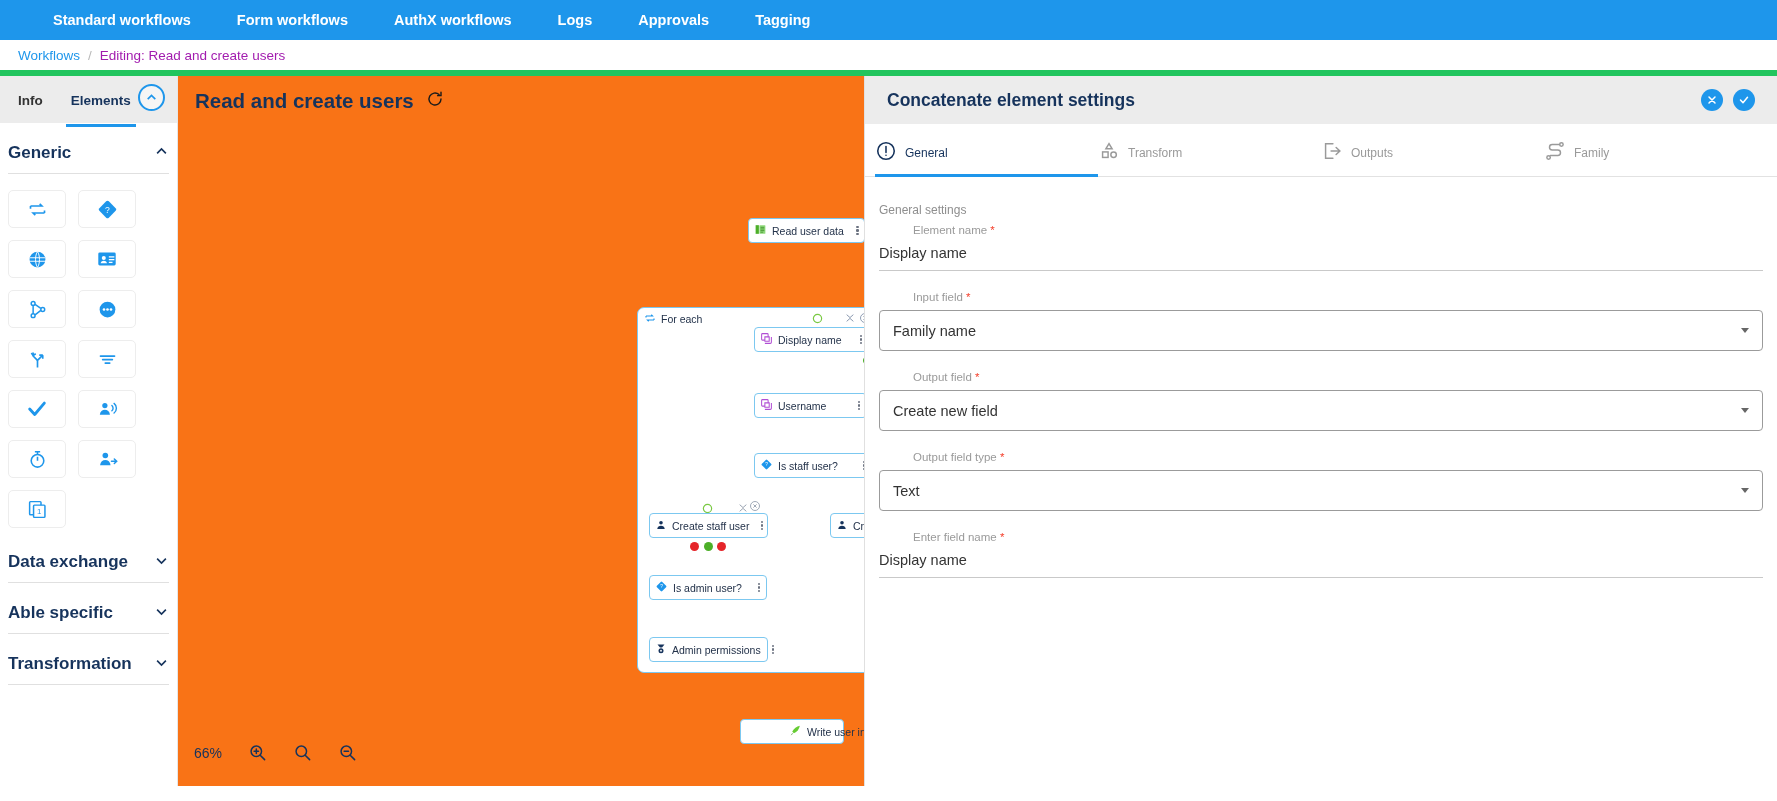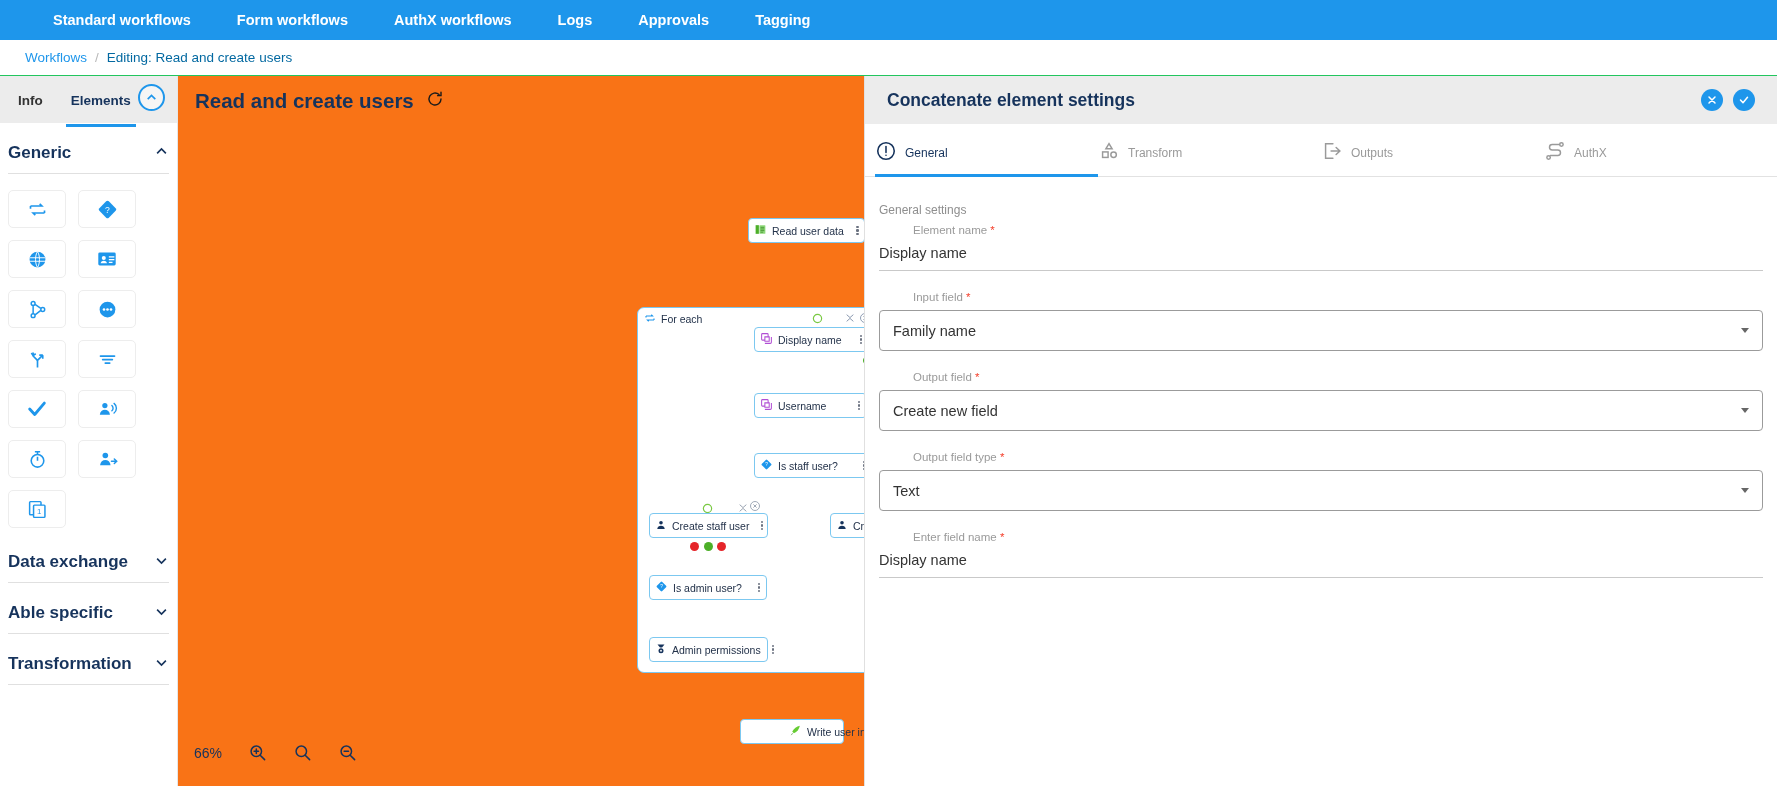--- a/index.html
+++ b/index.html
@@ -22,8 +22,8 @@
   
   #crumbbar {
     height: 36px; background: #fff; display: flex; align-items: center;
-    padding-left: 25px; font-size: 13.5px; gap: 8px;
-    border-bottom: 1px solid #22c55e;
+    padding-left: 18px; font-size: 13.5px; gap: 8px;
+    border-bottom: 6px solid #22c55e;
   }
   #crumbbar .crumb-link { color: #1e96eb; cursor: pointer; }
   #crumbbar .crumb-sep { color: #b9b9b9; }

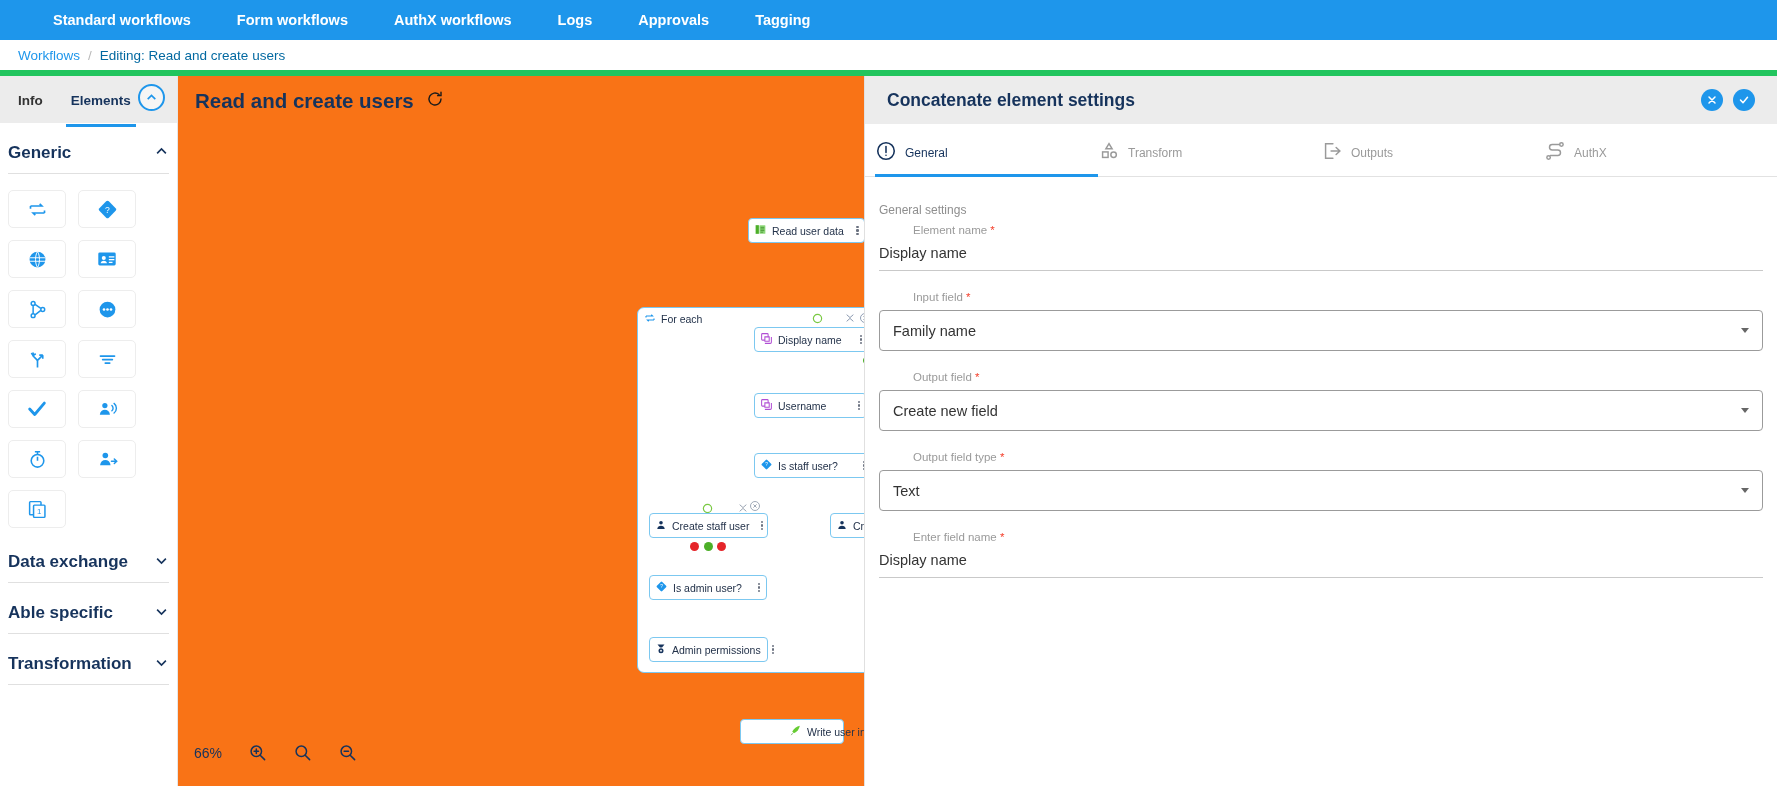--- a/index.html
+++ b/index.html
@@ -27,7 +27,7 @@
   }
   #crumbbar .crumb-link { color: #1e96eb; cursor: pointer; }
   #crumbbar .crumb-sep { color: #b9b9b9; }
-  #crumbbar .crumb-cur { color: #0369a1; }
+  #crumbbar .crumb-cur { color: #a21caf; }
 
   
   #shell { display: flex; height: 710px; }

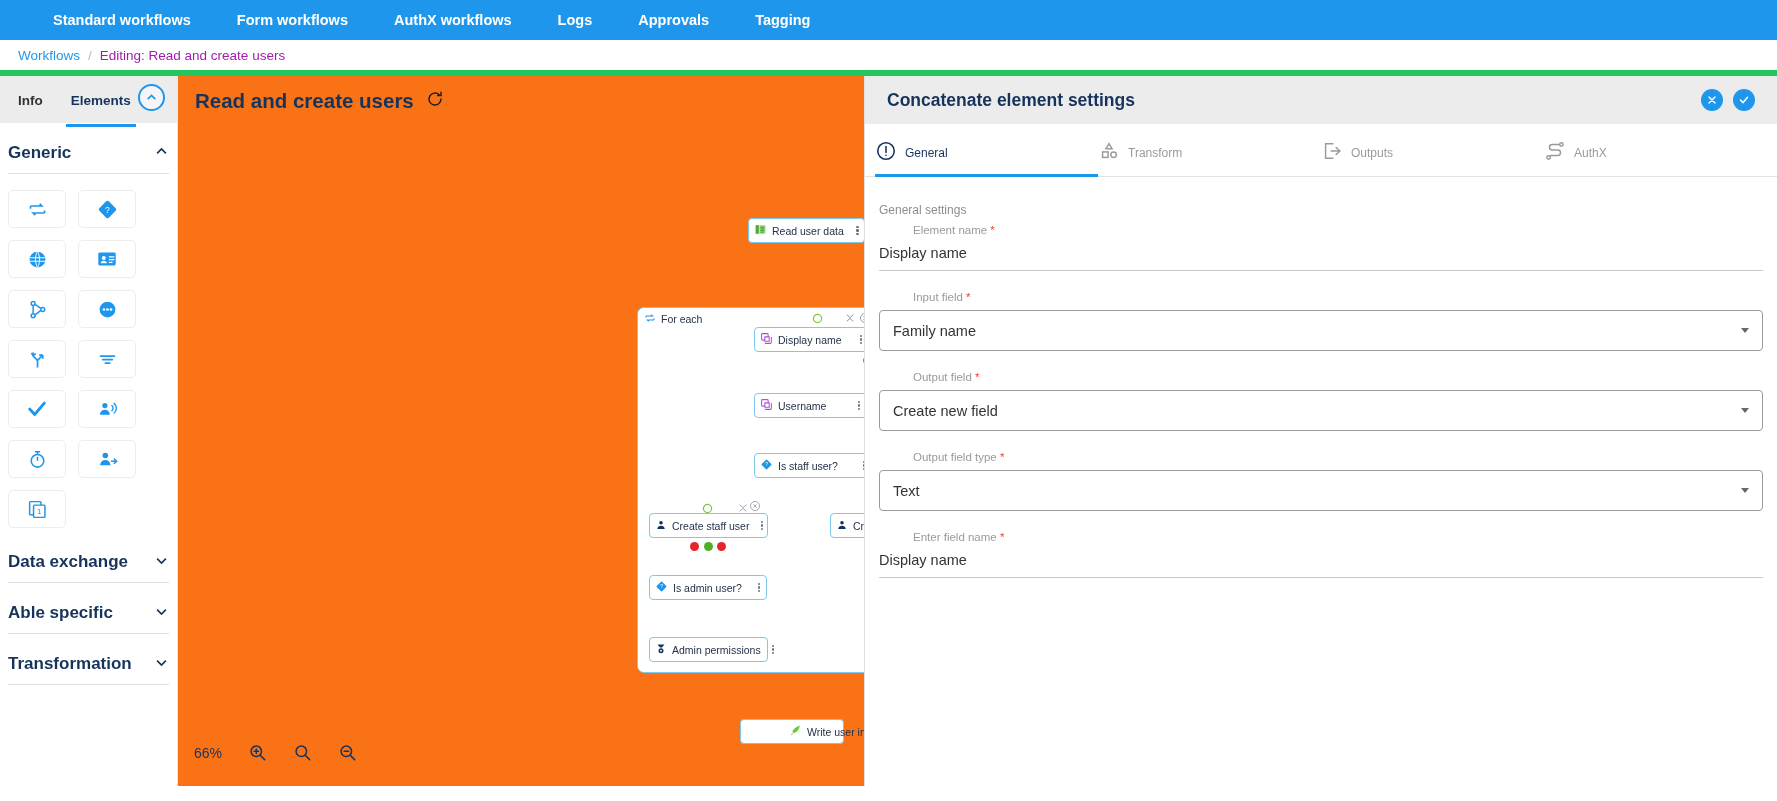--- a/index.html
+++ b/index.html
@@ -609,7 +609,7 @@
               <circle cx="5" cy="19" r="1.9"></circle>
             </svg>
         </span>
-        <span>AuthX</span>
+        <span>Family</span>
       </div>
     </div>
 

